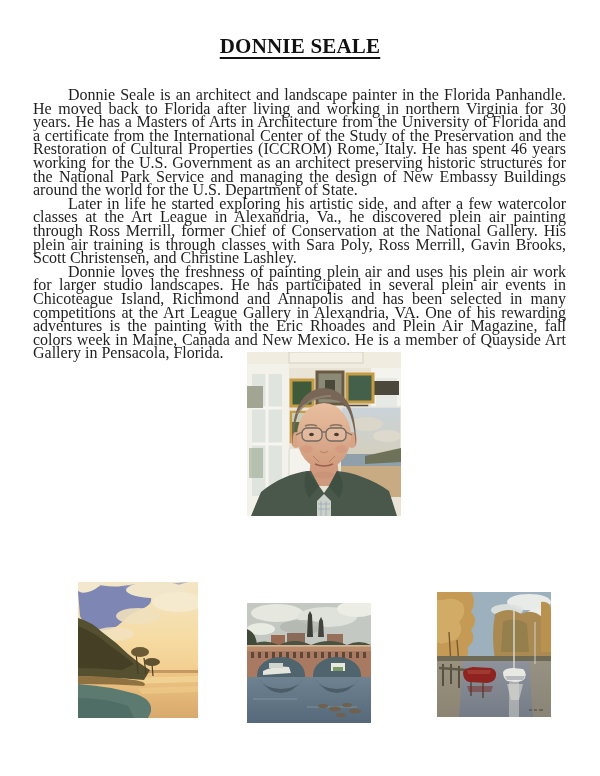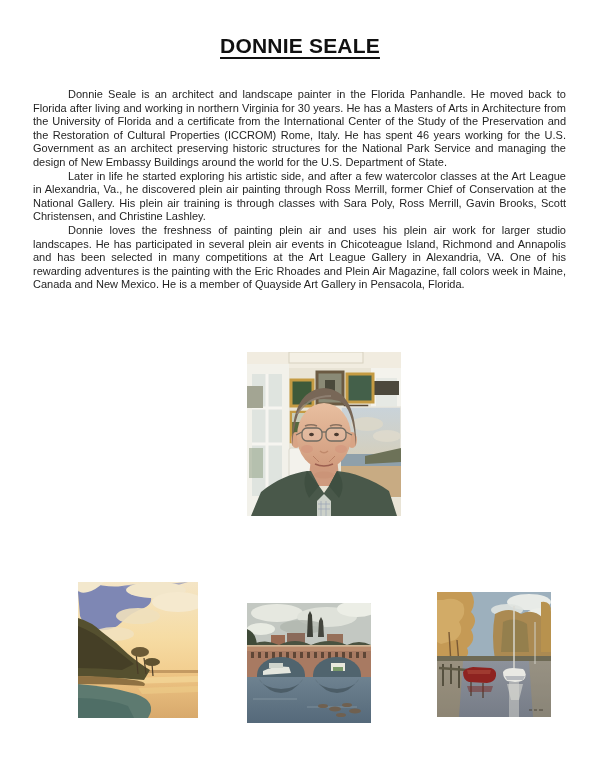--- a/index.html
+++ b/index.html
@@ -7,7 +7,7 @@
     position:relative;
     width:600px;height:776px;
     background:#ffffff;
-    font-family:Liberation Sans, sans-serif;
+    font-family:Liberation Serif, serif;
     color:#212121;
     overflow:hidden;
   }

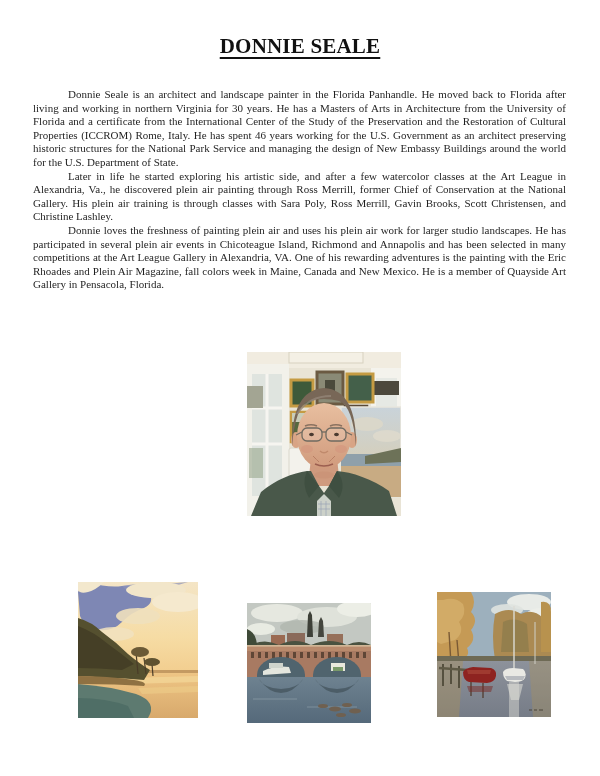--- a/index.html
+++ b/index.html
@@ -22,7 +22,7 @@
   }
   .bio{
     position:absolute;top:88px;left:33px;width:533px;
-    font-size:11px;line-height:13.6px;
+    font-size:16px;line-height:13.6px;
     text-align:justify;
     color:#1f1f1f;
   }

